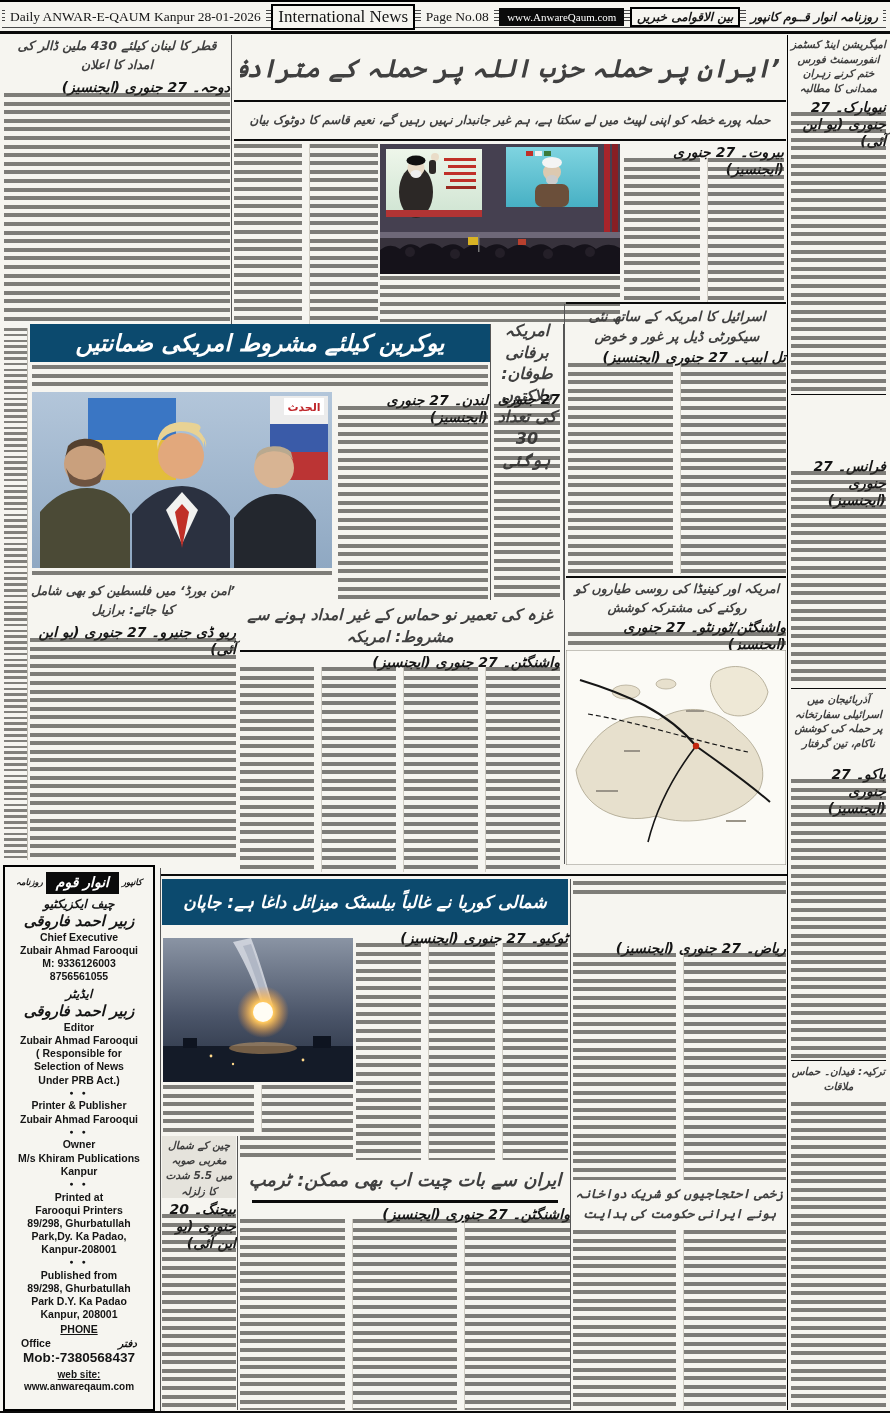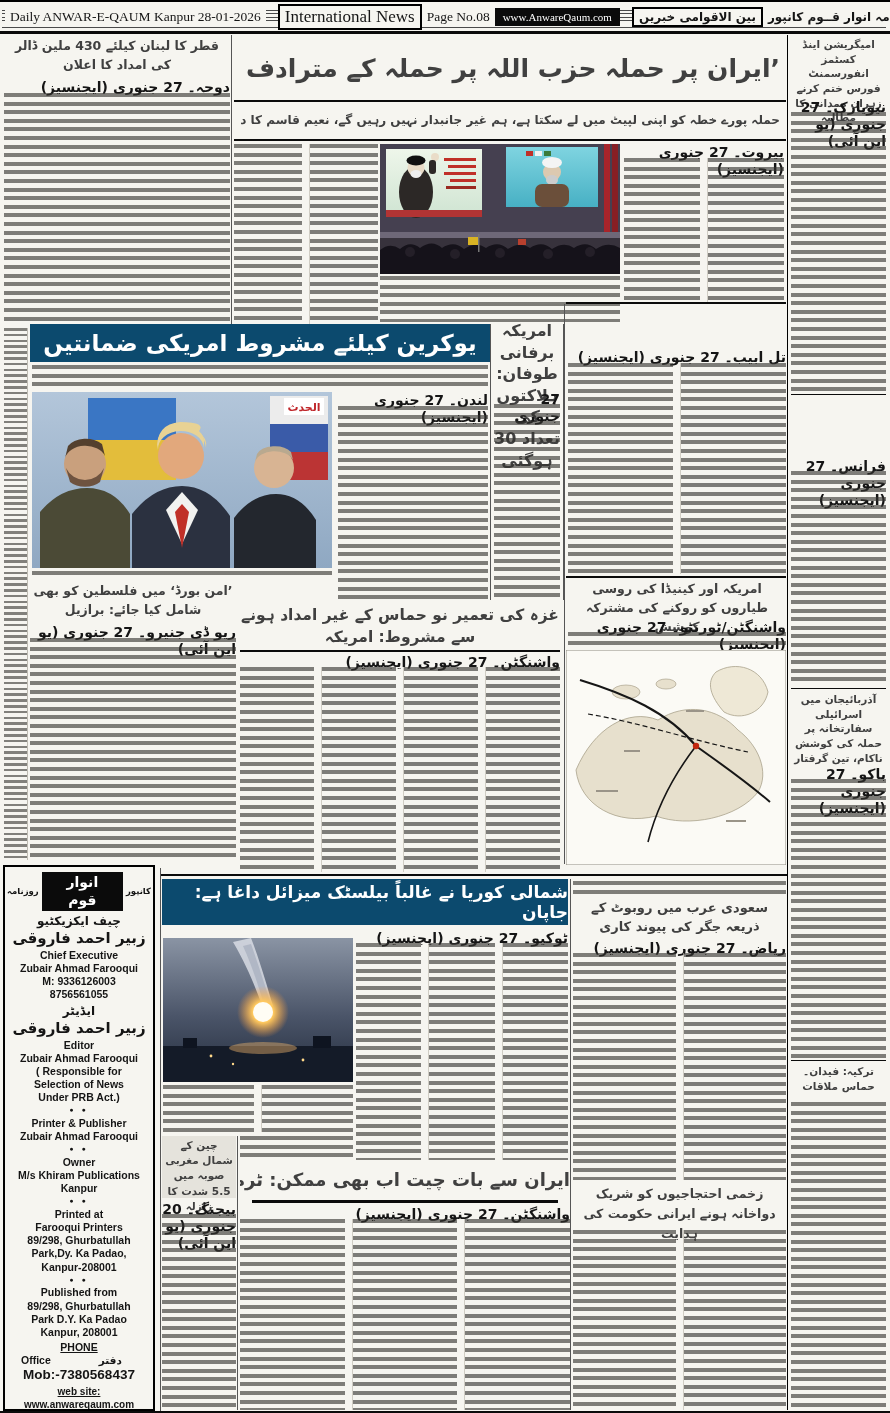--- a/index.html
+++ b/index.html
@@ -15,7 +15,7 @@
   .header{display:flex;align-items:center;justify-content:space-between;padding:0 3px;
           background:repeating-linear-gradient(to bottom,transparent 0 2.5px,#4a4a4a 2.5px 3.4px);}
   .hitem{background:#f6f5f0;padding:1px 5px;white-space:nowrap;font-size:13.5px;}
-  .hbox{border:2px solid #000;margin-left:12px;}
+  .hbox{border:2px solid #000;}
   .hbig{font-size:17px;}
   .hweb{background:#0b0b0b;color:#fff;font-size:11px;padding:3px 8px;}
   

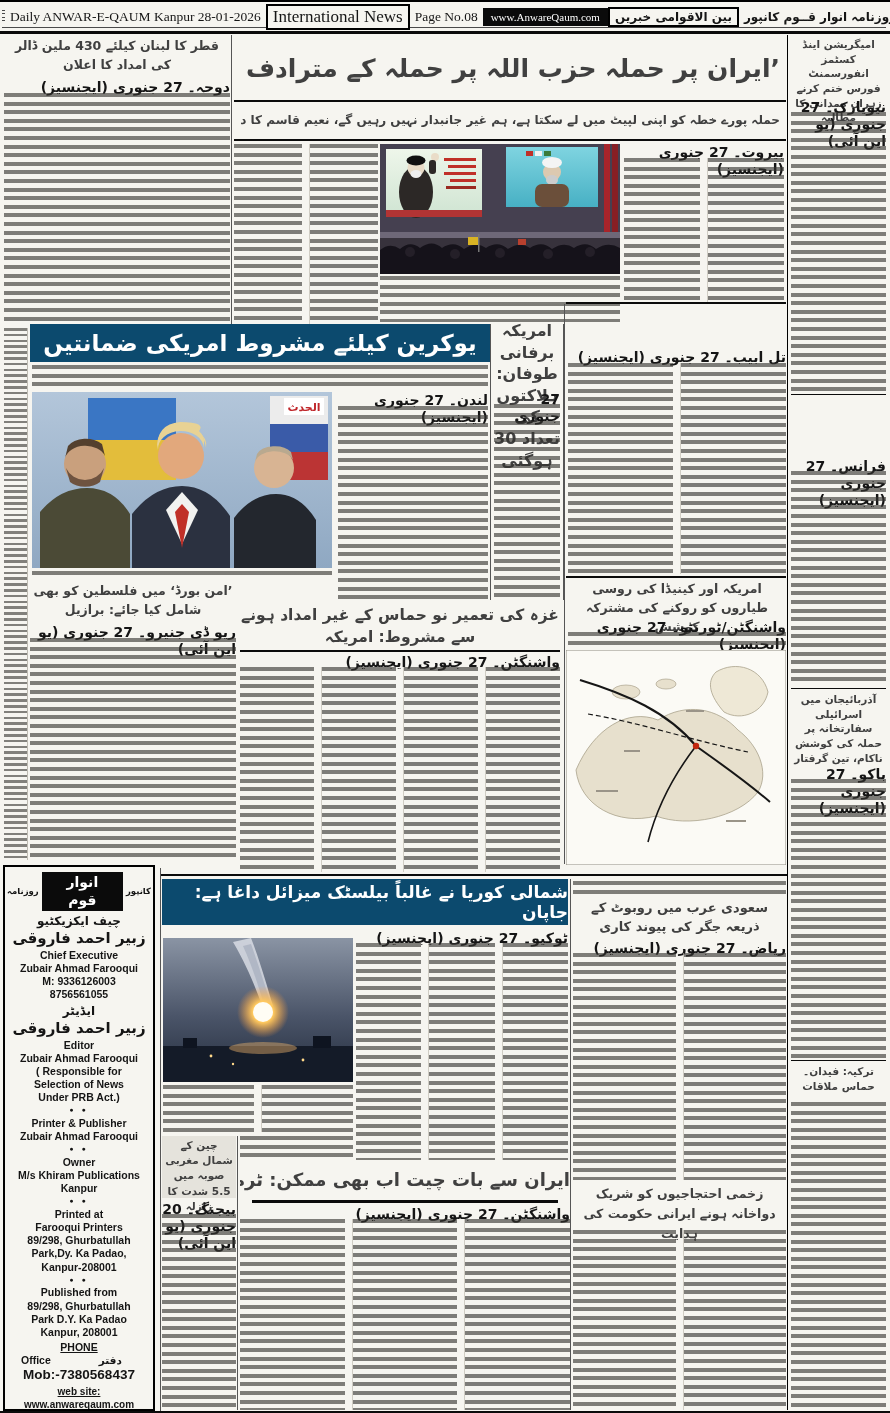--- a/index.html
+++ b/index.html
@@ -6,7 +6,7 @@
   .page{position:relative;width:890px;height:1413px;background:#f6f5f0;overflow:hidden;
         font-family:"DejaVu Sans",sans-serif;color:#151515;border-top:2px solid #000;}
   .abs{position:absolute;box-sizing:border-box;}
-  .ur{direction:rtl;font-family:"DejaVu Sans",sans-serif;}
+  .ur{direction:rtl;font-family:"DejaVu Sans",sans-serif;font-style:italic;}
   .serif{font-family:"Liberation Serif",serif;}
   .b{font-weight:bold;}
   .ctr{text-align:center;}

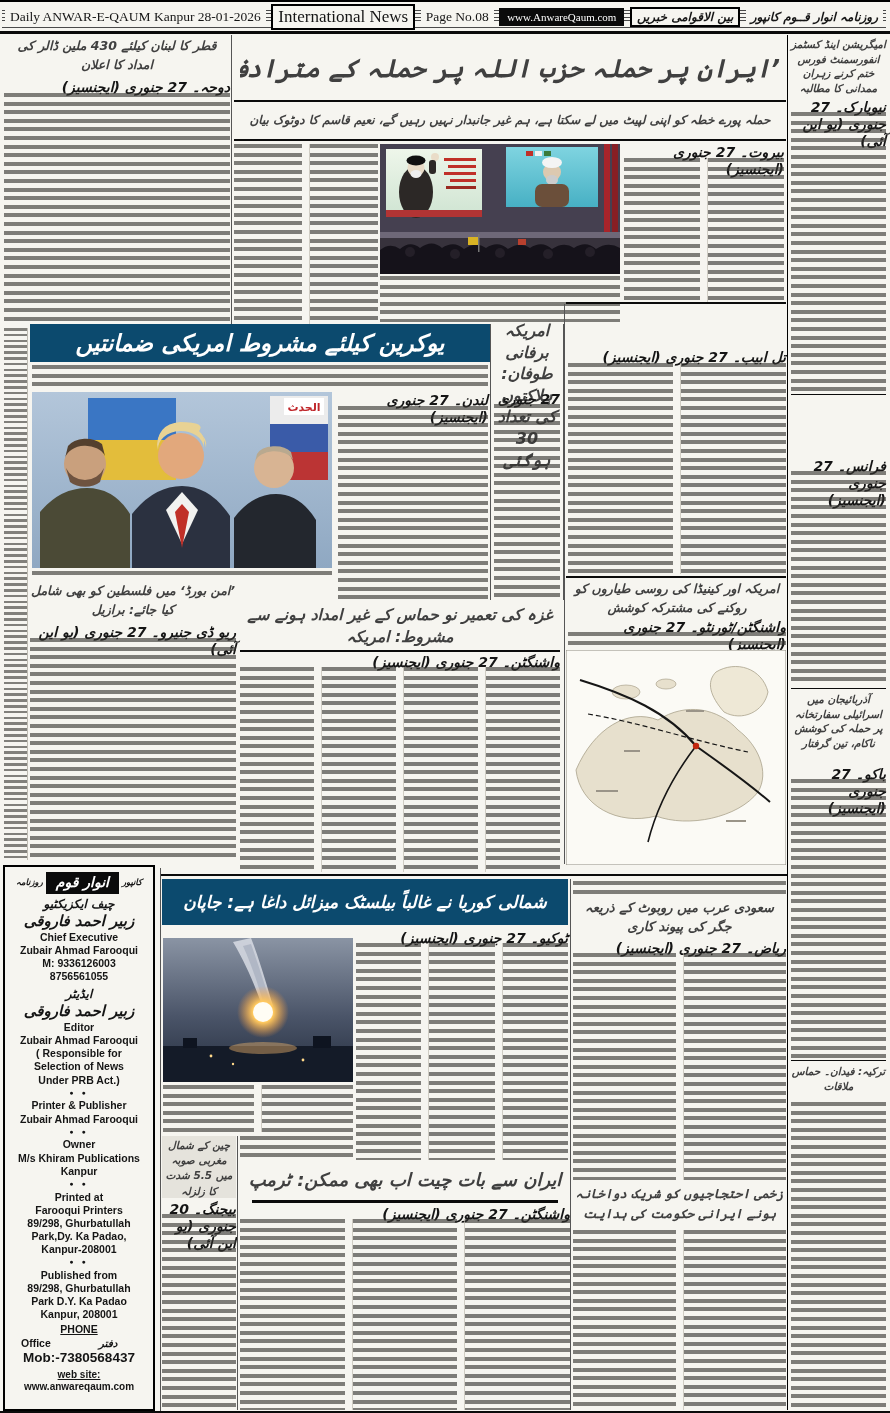--- a/index.html
+++ b/index.html
@@ -181,6 +181,7 @@
   <div class="abs fill" style="left:494px;top:402px;width:66px;height:195px"></div>
 
   <div class="abs hrule" style="left:566px;top:300px;width:220px;height:2px"></div>
+  <div class="abs hl ur ctr" style="left:568px;top:304px;width:218px;height:40px;font-size:13.5px;line-height:1.5">اسرائیل کا امریکہ کے ساتھ نئی سیکورٹی ڈیل پر غور و خوض</div>
   <div class="abs dl ur" style="left:568px;top:347px;width:218px">تل ابیب۔ 27 جنوری (ایجنسیز)</div>
   <div class="abs cols" style="left:568px;top:361px;width:218px;height:211px">
     <div class="col fill"></div>

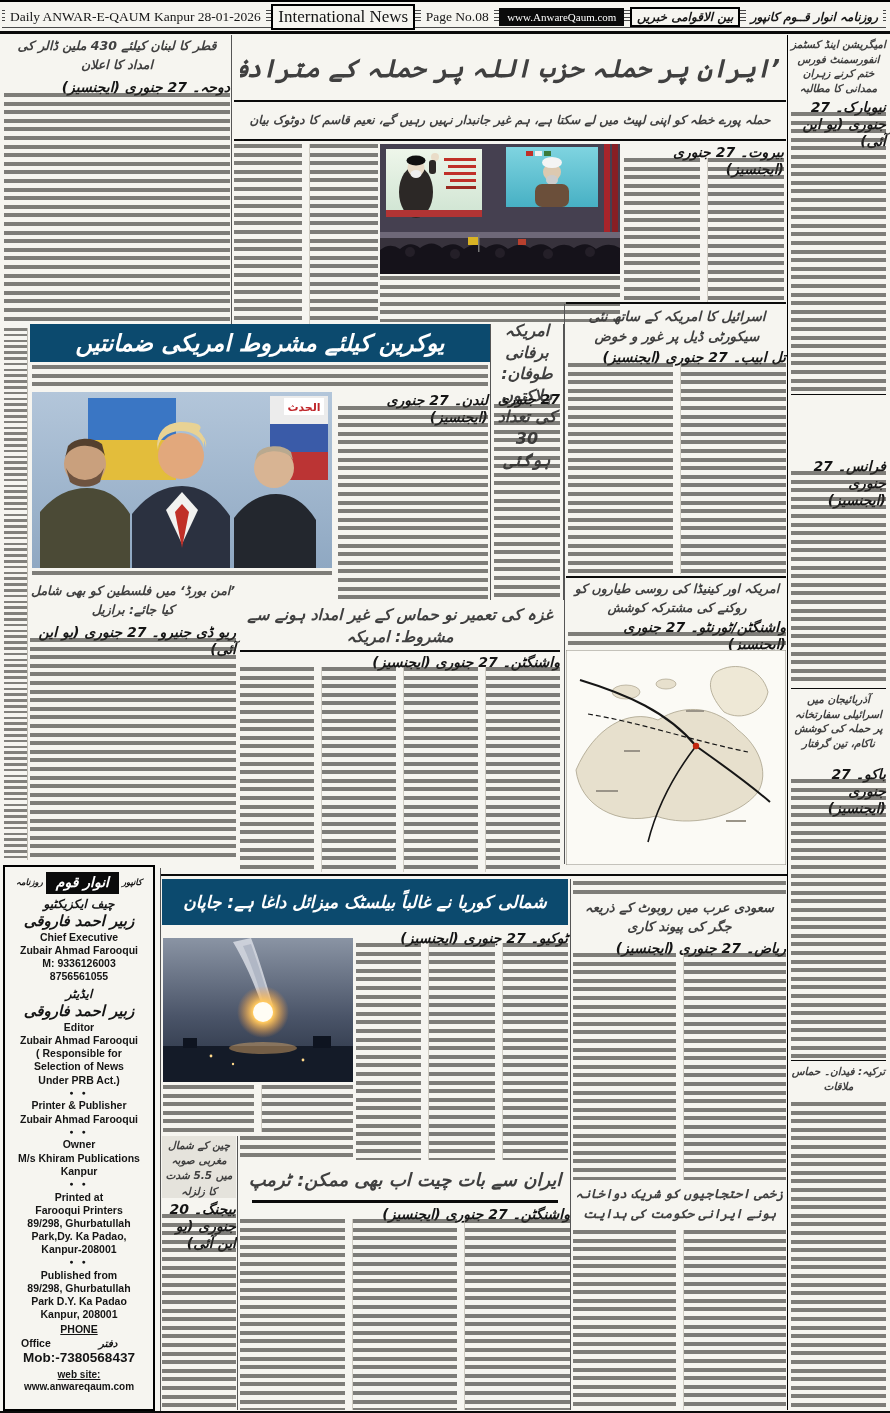--- a/index.html
+++ b/index.html
@@ -271,7 +271,6 @@
 
   <div class="abs vrule" style="left:570px;top:877px;height:531px"></div>
   <div class="abs fill" style="left:573px;top:879px;width:213px;height:15px"></div>
-  <div class="abs hl ur ctr" style="left:573px;top:897px;width:213px;height:38px;font-size:13px;line-height:1.45">سعودی عرب میں روبوٹ کے ذریعہ جگر کی پیوند کاری</div>
   <div class="abs dl ur" style="left:573px;top:938px;width:213px">ریاض۔ 27 جنوری (ایجنسیز)</div>
   <div class="abs cols" style="left:573px;top:951px;width:213px;height:227px">
     <div class="col fill"></div>

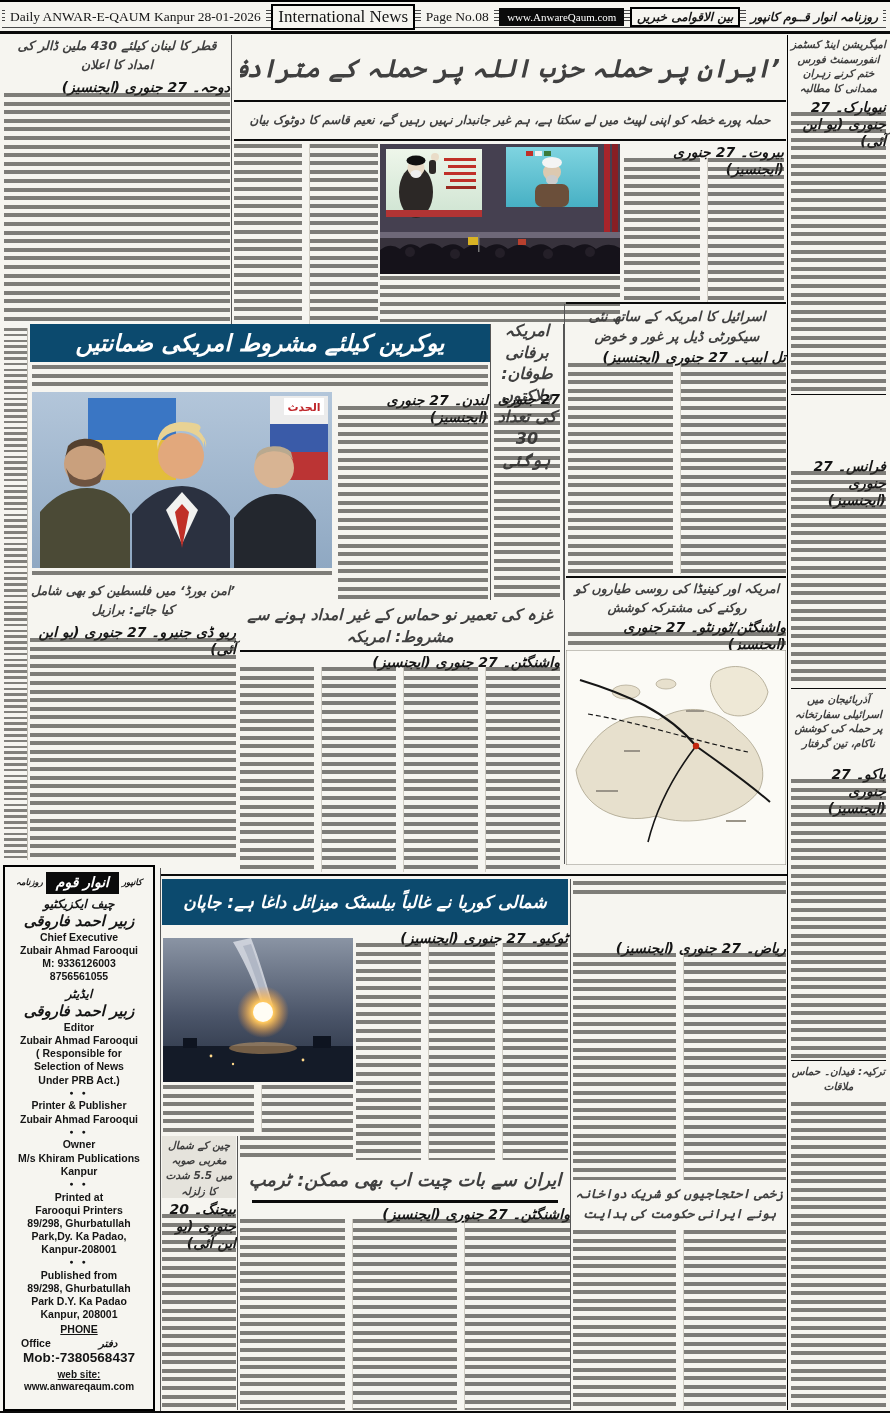--- a/index.html
+++ b/index.html
@@ -44,7 +44,7 @@
   .logo-row{display:flex;align-items:center;justify-content:center;gap:3px;}
   .logo-box{background:#0b0b0b;color:#fff;font-size:14px;font-weight:bold;padding:2px 10px;}
   .logo-side{font-size:8.5px;}
-  .office-row{display:flex;padding:0 14px;align-items:center;gap:48px;}
+  .office-row{display:flex;justify-content:space-between;padding:0 14px;align-items:center;gap:48px;}
 </style>
 </head>
 <body>

